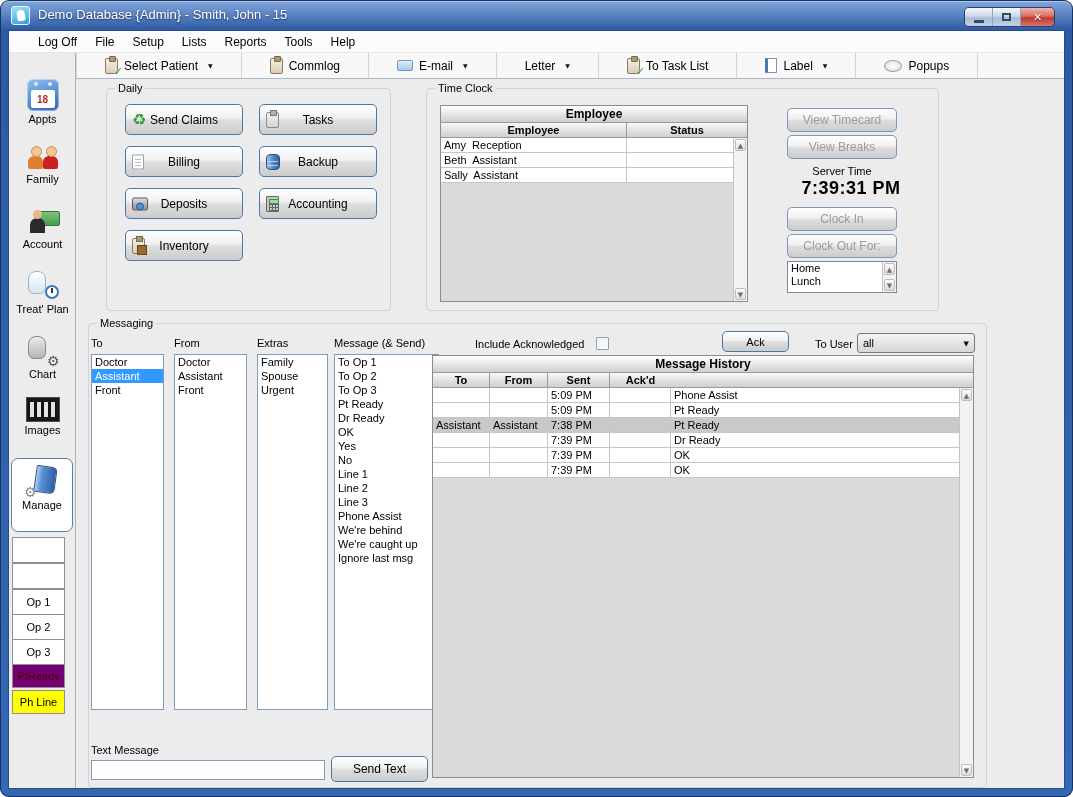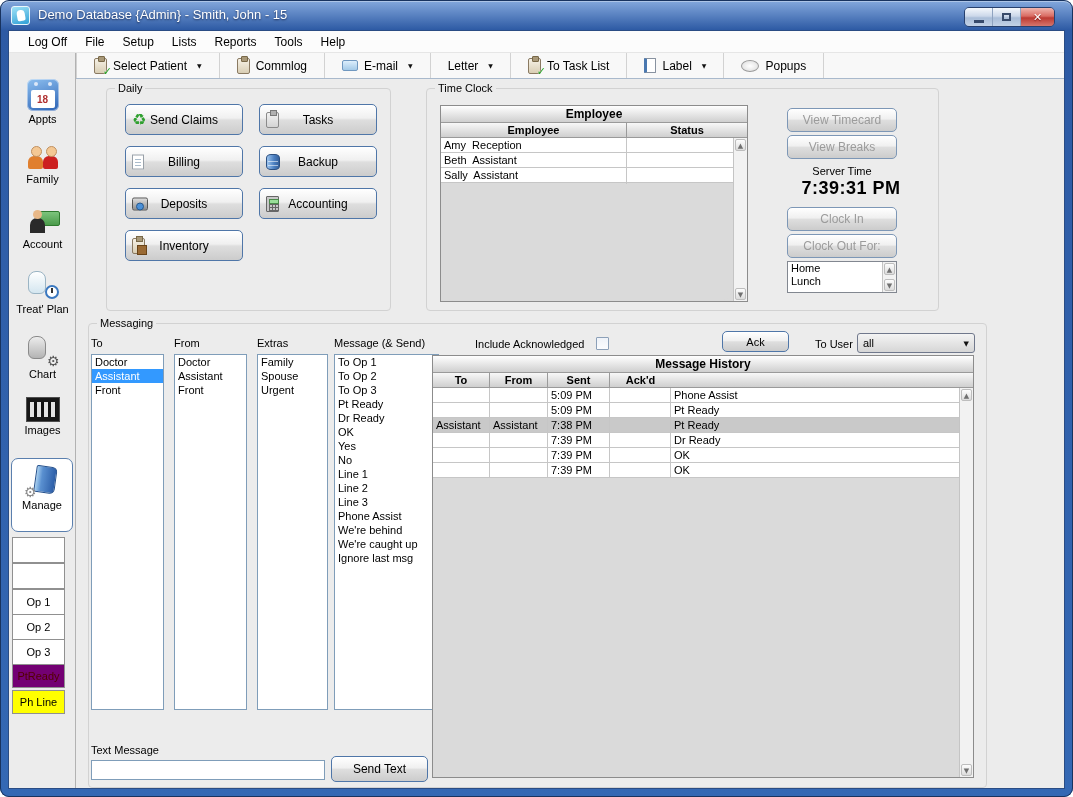--- a/index.html
+++ b/index.html
@@ -23,7 +23,7 @@
   .close-glyph { color:#fff; font-size:11px; font-weight:bold; font-family:"DejaVu Sans",sans-serif; text-shadow:0 1px 1px #7a1510; }
   
   .client { position:absolute; left:8px; right:8px; top:30px; bottom:8px; background:#ececec; border:1px solid #2a4c84; overflow:hidden; }
-  .menubar { position:absolute; left:0; right:0; top:0; height:22px; background:#fcfcfc; display:flex; align-items:center; padding-left:10px; font-size:12px; border-bottom:1px solid #e6e6e6; }
+  .menubar { position:absolute; left:0; right:0; top:0; height:22px; background:#fcfcfc; display:flex; align-items:center; padding-left:20px; font-size:12px; border-bottom:1px solid #e6e6e6; }
   .menu-item { padding:3px 9px; white-space:nowrap; }
   .toolbar { position:absolute; left:67px; right:0; top:22px; height:26px; background:#f8f8f8; border-bottom:1px solid #a9b9cc; display:flex; align-items:stretch; }
   .tb-sep { width:1px; background:#d2d2d2; }

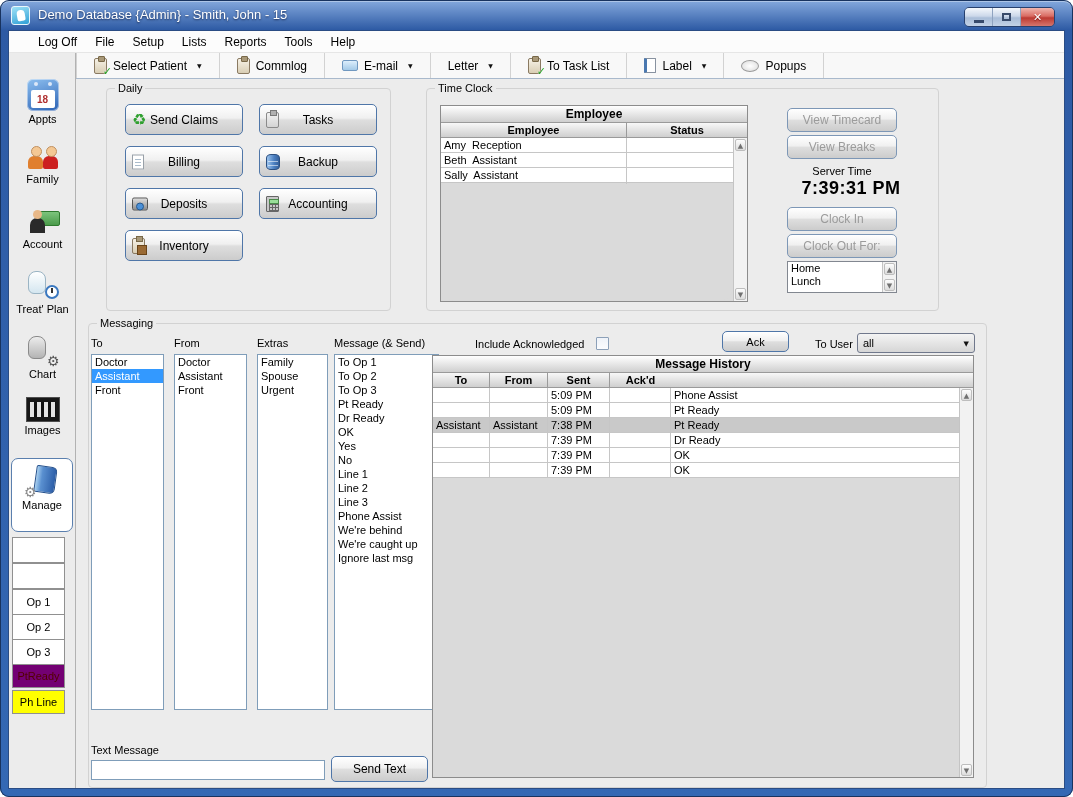--- a/index.html
+++ b/index.html
@@ -27,7 +27,7 @@
   .menu-item { padding:3px 9px; white-space:nowrap; }
   .toolbar { position:absolute; left:67px; right:0; top:22px; height:26px; background:#f8f8f8; border-bottom:1px solid #a9b9cc; display:flex; align-items:stretch; }
   .tb-sep { width:1px; background:#d2d2d2; }
-  .tb-btn { display:flex; align-items:center; gap:6px; padding:0 17px; font-size:12px; white-space:nowrap; }
+  .tb-btn { display:flex; align-items:center; gap:6px; padding:0 28px; font-size:12px; white-space:nowrap; }
   .tb-caret { font-size:6px; color:#111; font-family:"DejaVu Sans",sans-serif; padding-left:4px; }
   
   .ico-clip { width:13px; height:16px; background:linear-gradient(#f6f1e6,#d9ceb5); border:1px solid #8a7a62; border-radius:2px; position:relative; }

